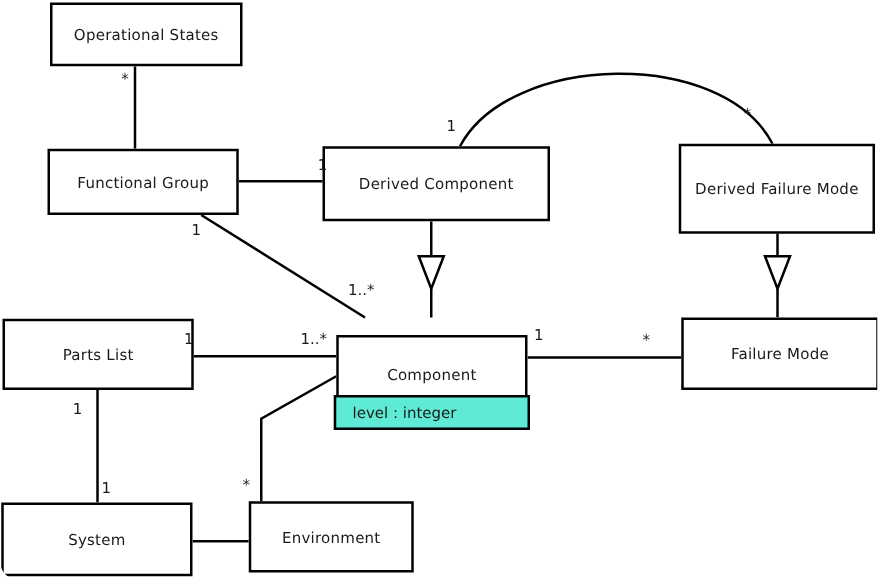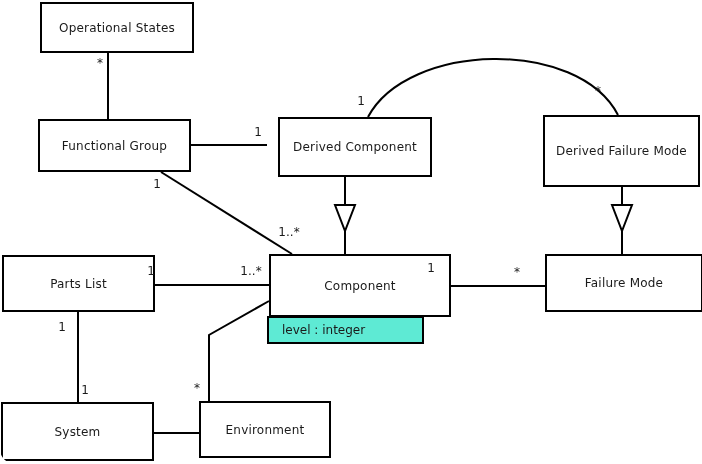--- a/index.html
+++ b/index.html
@@ -59,7 +59,7 @@
   
   #n-operational-states { left: 40px;  top: 2px;   width: 154px; height: 51px; }
   #n-functional-group   { left: 38px;  top: 119px; width: 153px; height: 53px; text-align: center; }
-  #n-derived-component  { left: 278px; top: 117px; width: 154px; height: 60px; }
+  #n-derived-component  { left: 258px; top: 117px; width: 182px; height: 60px; }
   #n-derived-failure-mode { left: 543px; top: 115px; width: 157px; height: 72px; }
   #n-parts-list         { left: 2px;   top: 255px; width: 153px; height: 57px; }
   #n-component          { left: 269px; top: 254px; width: 182px; height: 63px; }

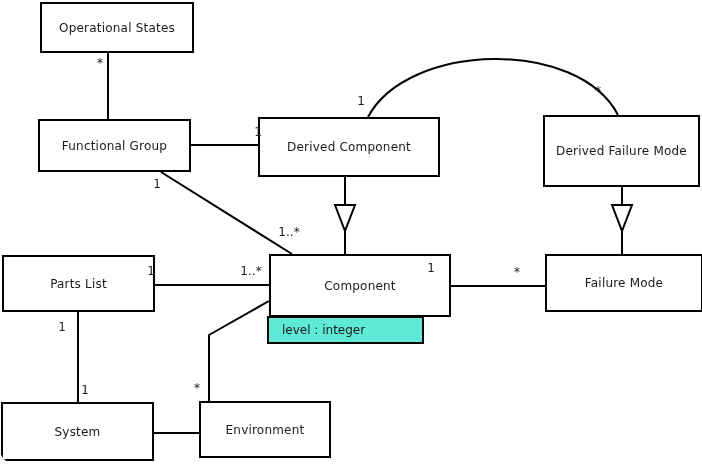--- a/index.html
+++ b/index.html
@@ -62,7 +62,7 @@
   #n-derived-component  { left: 258px; top: 117px; width: 182px; height: 60px; }
   #n-derived-failure-mode { left: 543px; top: 115px; width: 157px; height: 72px; }
   #n-parts-list         { left: 2px;   top: 255px; width: 153px; height: 57px; }
-  #n-component          { left: 269px; top: 254px; width: 182px; height: 63px; }
+  #n-component          { left: 269px; top: 268px; width: 153px; height: 63px; }
   #n-component-attr     { left: 267px; top: 316px; width: 157px; height: 28px; }
   #n-failure-mode       { left: 545px; top: 254px; width: 158px; height: 58px; }
   #n-system             { left: 1px;   top: 402px; width: 153px; height: 59px; text-align: center; }

